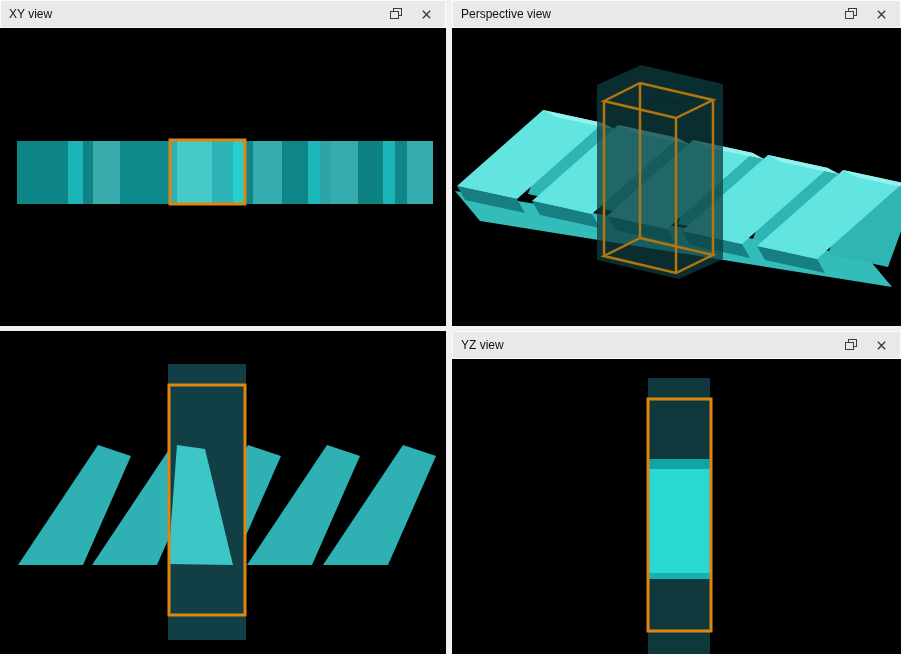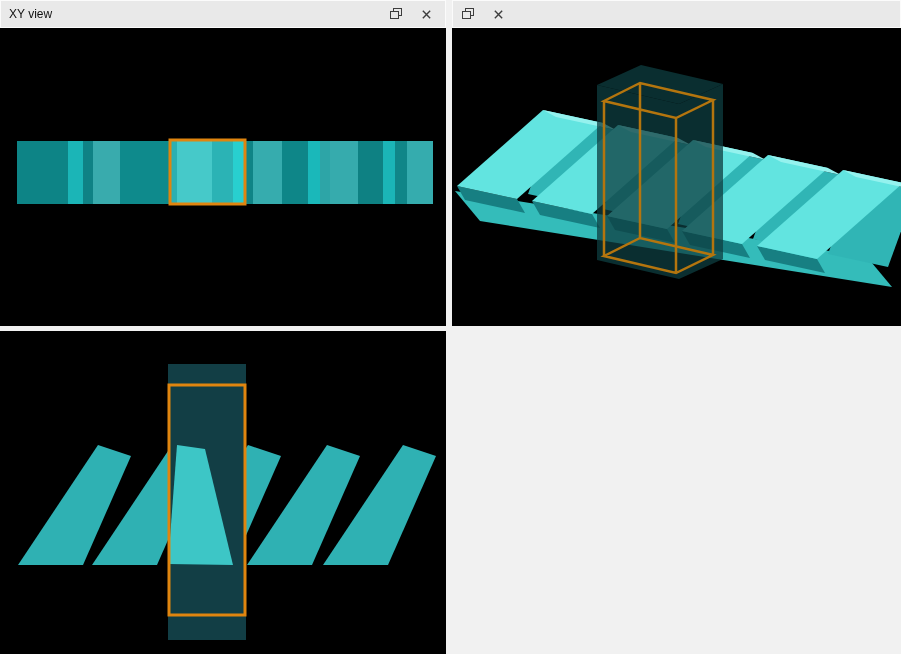--- a/index.html
+++ b/index.html
@@ -81,6 +81,7 @@
 
   <div class="panel">
     <div class="titlebar">
+      <span class="title">Perspective view</span>
       <span class="tb-icons">
         <span class="tb-btn">
           <svg width="12" height="12" viewBox="0 0 12 12">

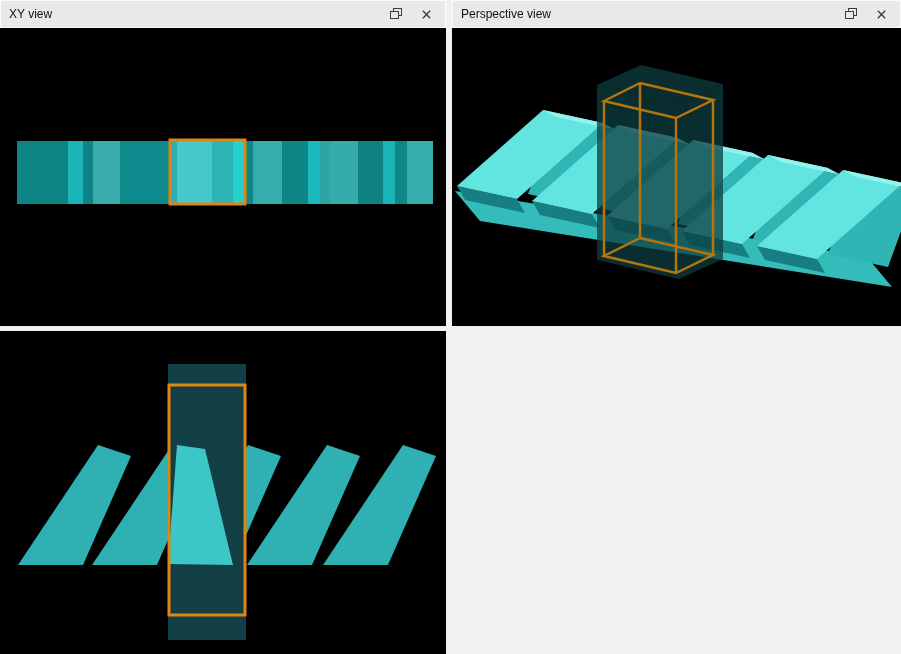--- a/index.html
+++ b/index.html
@@ -142,6 +142,33 @@
     </div>
   </div>
 
+  <div class="panel">
+    <div class="titlebar">
+      <span class="title">YZ view</span>
+      <span class="tb-icons">
+        <span class="tb-btn">
+          <svg width="12" height="12" viewBox="0 0 12 12">
+              <rect x="3.5" y="0.5" width="8" height="7" fill="none" stroke="currentColor"></rect>
+              <rect x="0.5" y="3.5" width="8" height="7" fill="#e9e9e9" stroke="currentColor"></rect>
+            </svg>
+        </span>
+        <span class="tb-btn">
+          <svg width="11" height="11" viewBox="0 0 12 12">
+              <path d="M2 2 L10 10 M10 2 L2 10" stroke="currentColor" stroke-width="1.5" fill="none"></path>
+            </svg>
+        </span>
+      </span>
+    </div>
+    <div class="viewport">
+      <svg id="svg-yz" viewBox="0 0 449 295">
+          <rect x="196" y="19" width="62" height="276" fill="#0f383c"></rect>
+          <rect x="196" y="100" width="62" height="10" fill="#10a4a4"></rect>
+          <rect x="196" y="110" width="62" height="104" fill="#28d8d3"></rect>
+          <rect x="196" y="214" width="62" height="6" fill="#15b1ae"></rect>
+          <rect x="196" y="40" width="63" height="232" fill="none" stroke="#e0850f" stroke-width="3"></rect>
+        </svg>
+    </div>
+  </div>
 
 </div>
 

